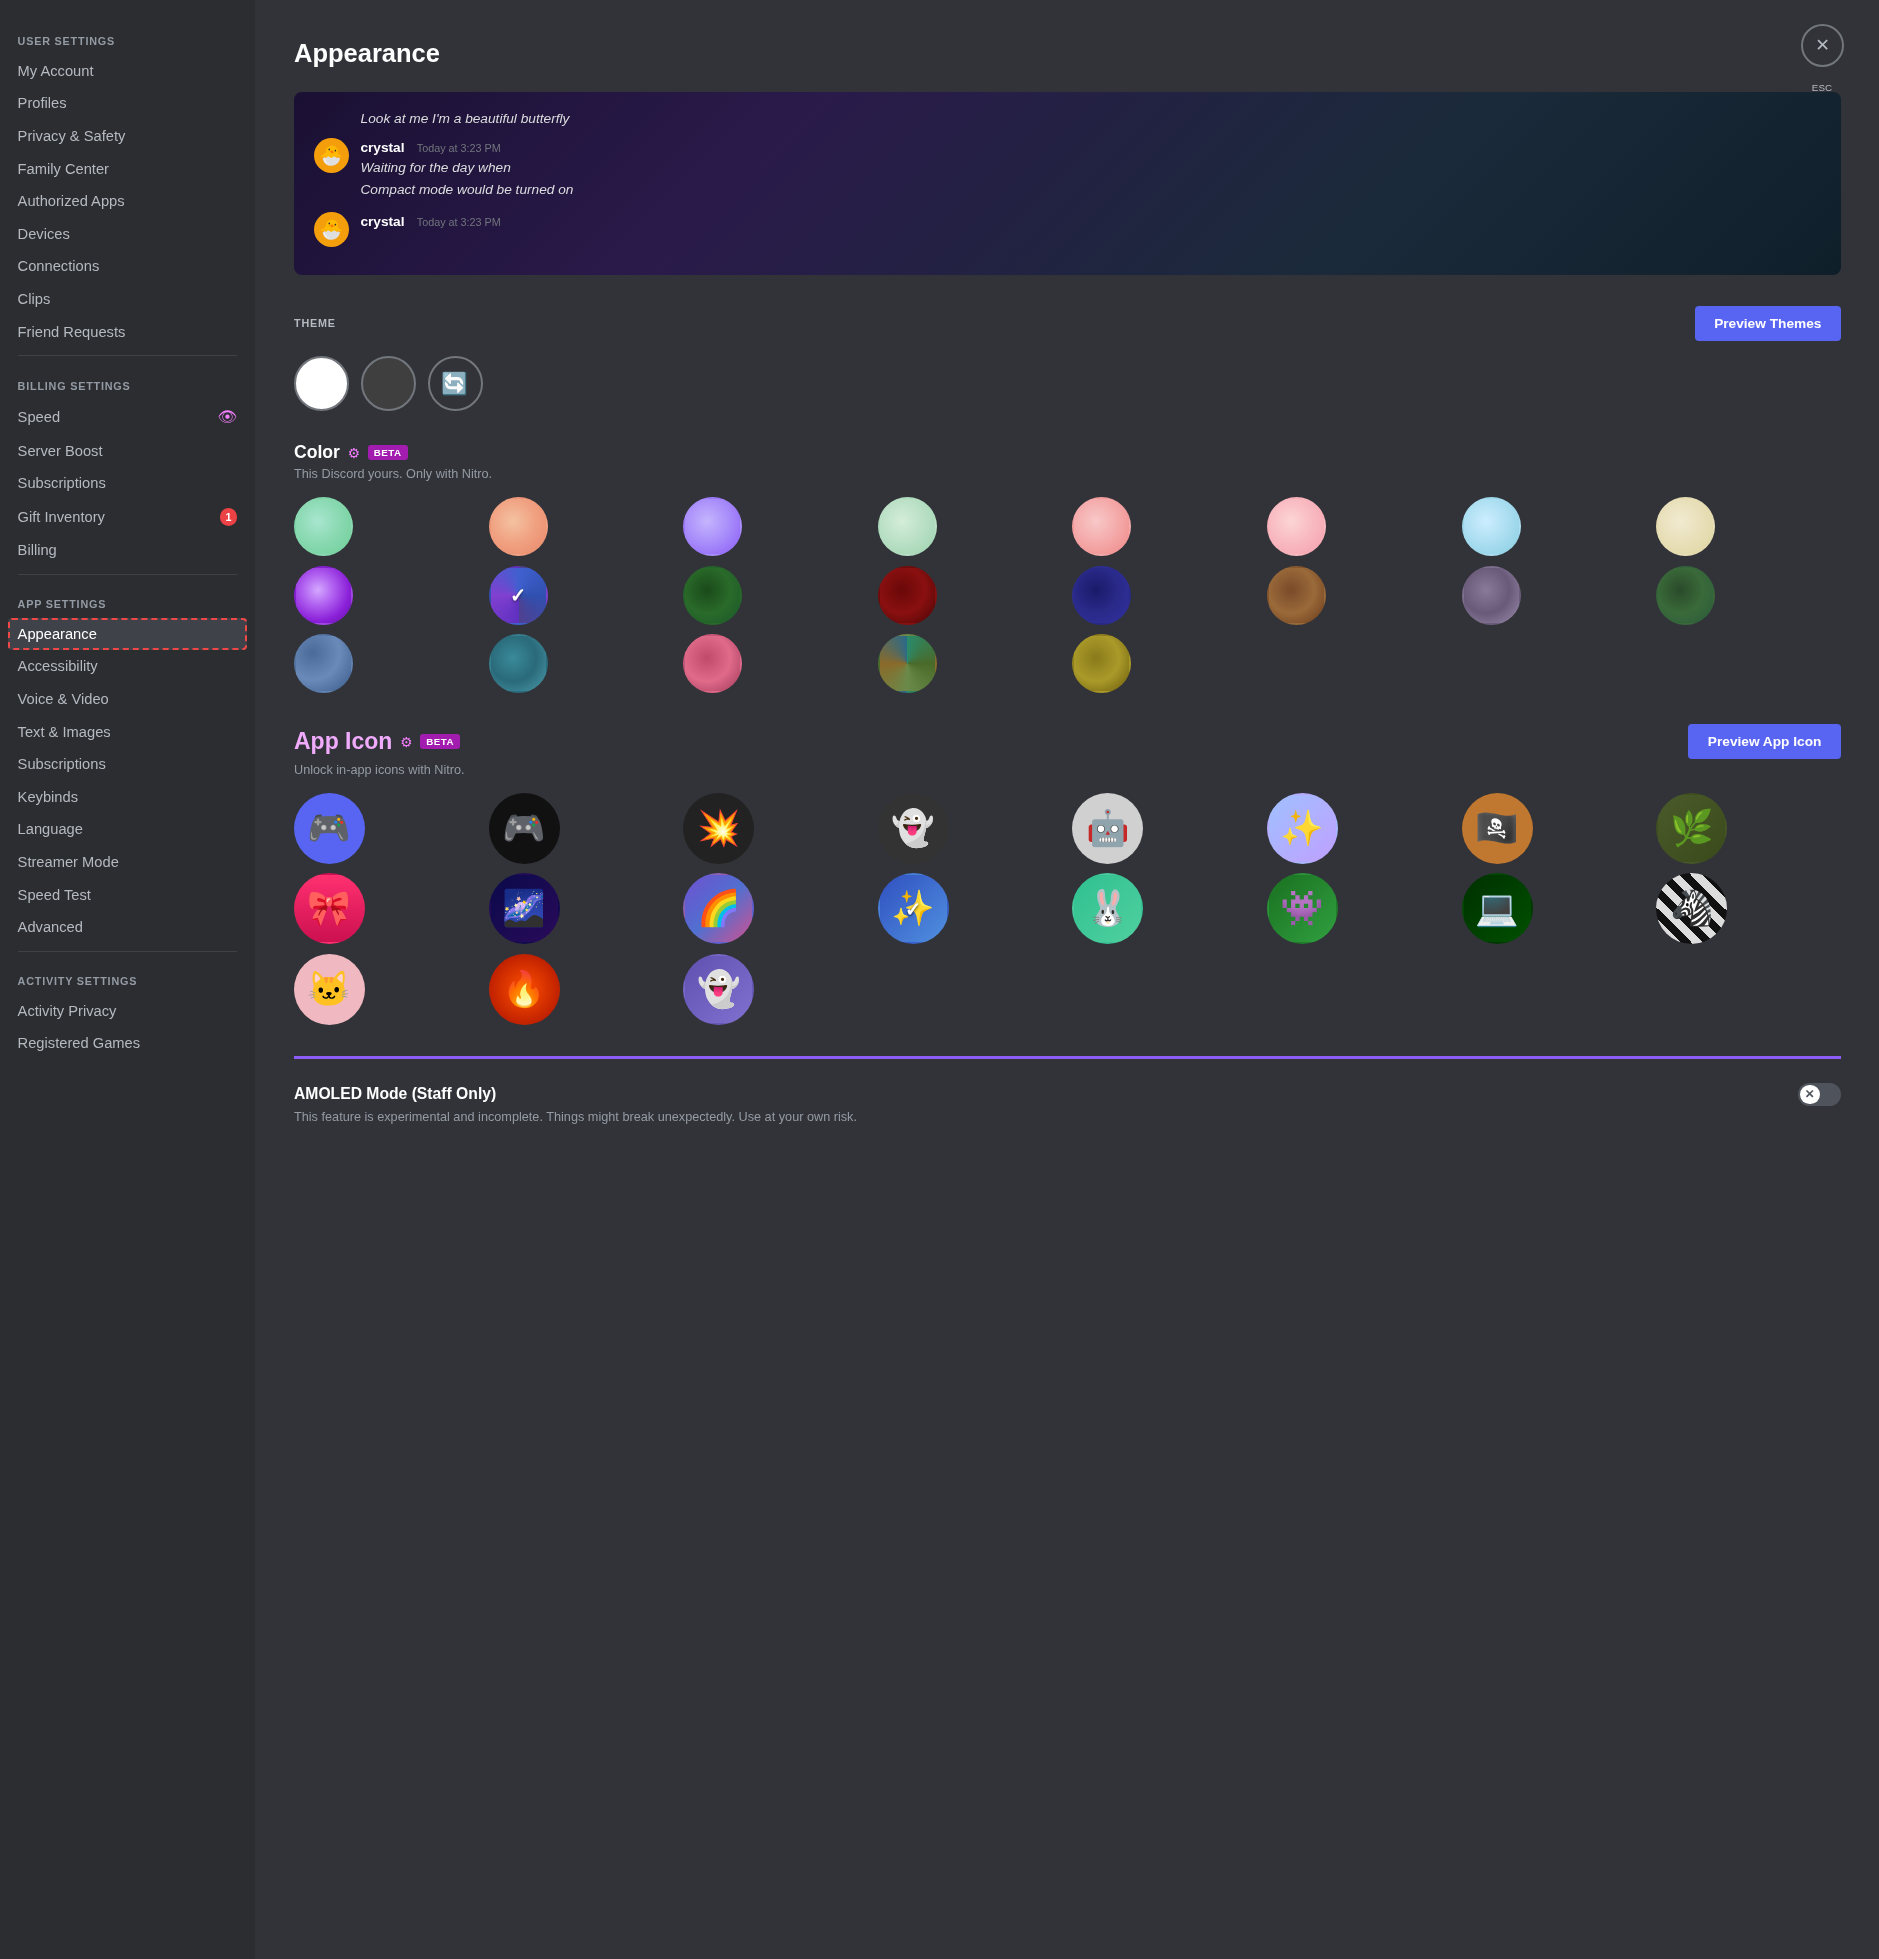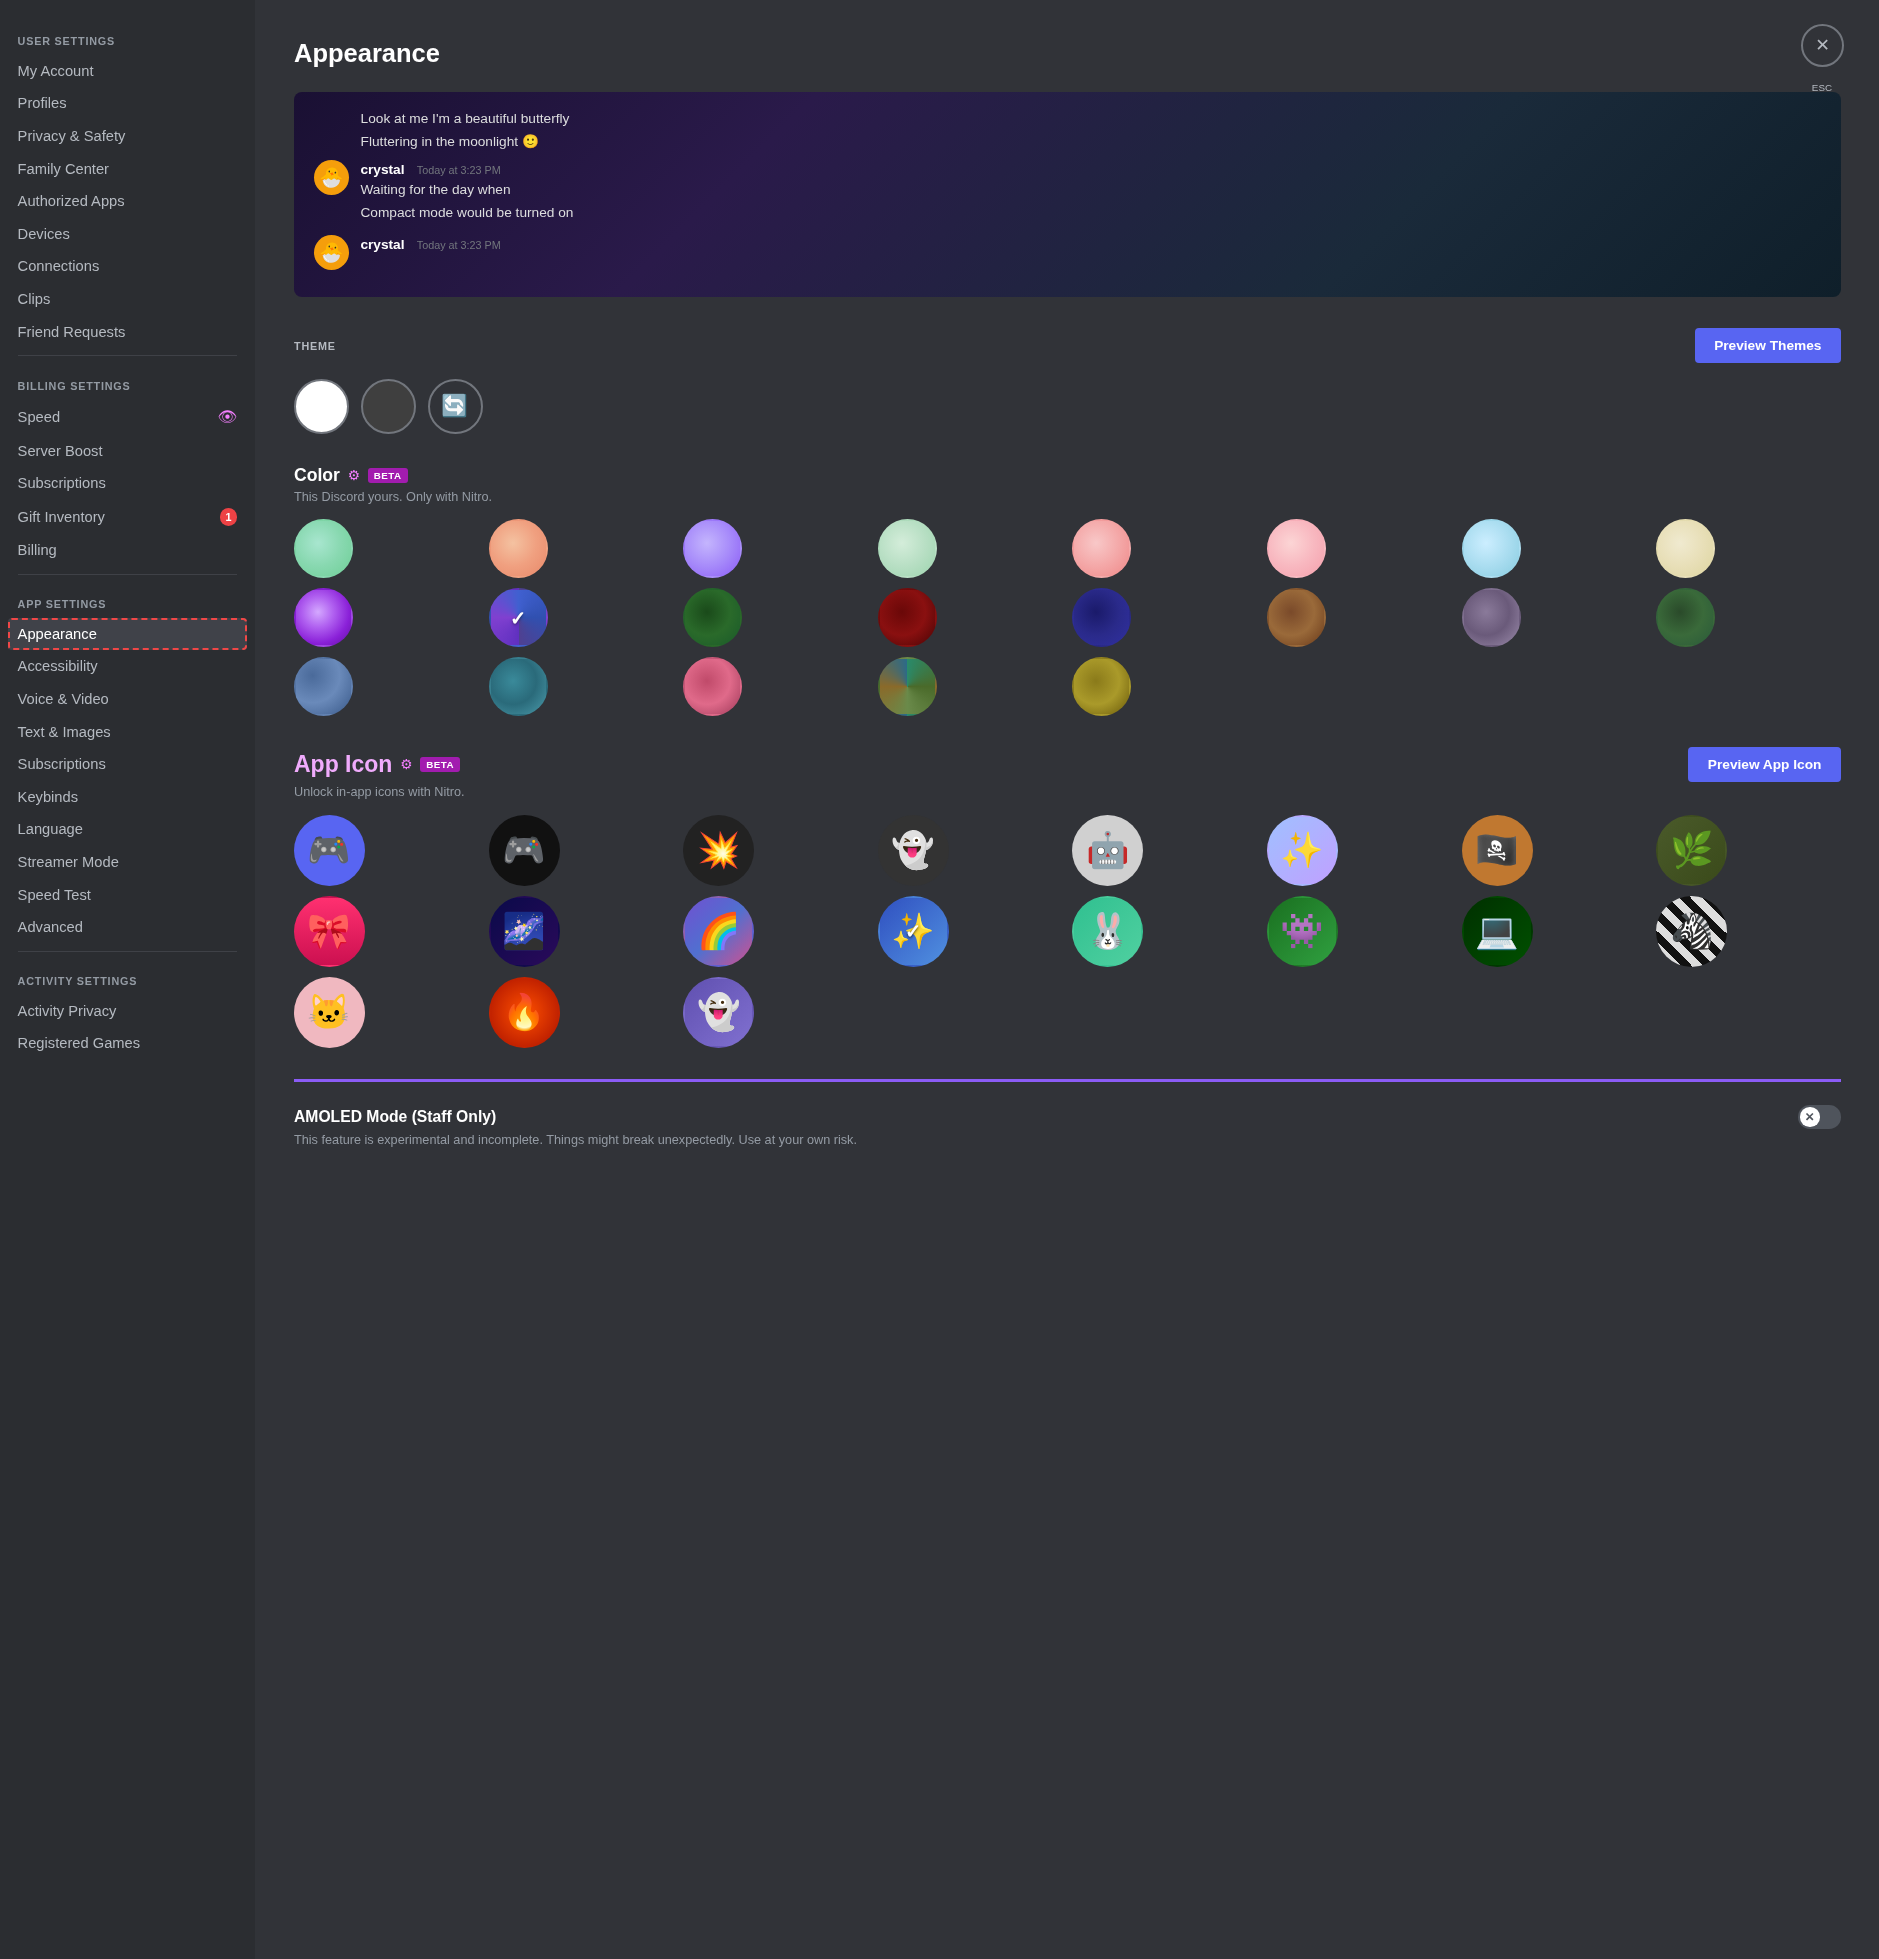--- a/index.html
+++ b/index.html
@@ -147,6 +147,7 @@
       color: #dcddde;
       margin-top: 2px;
       line-height: 1.5;
+      font-style: italic;
     }
 
     

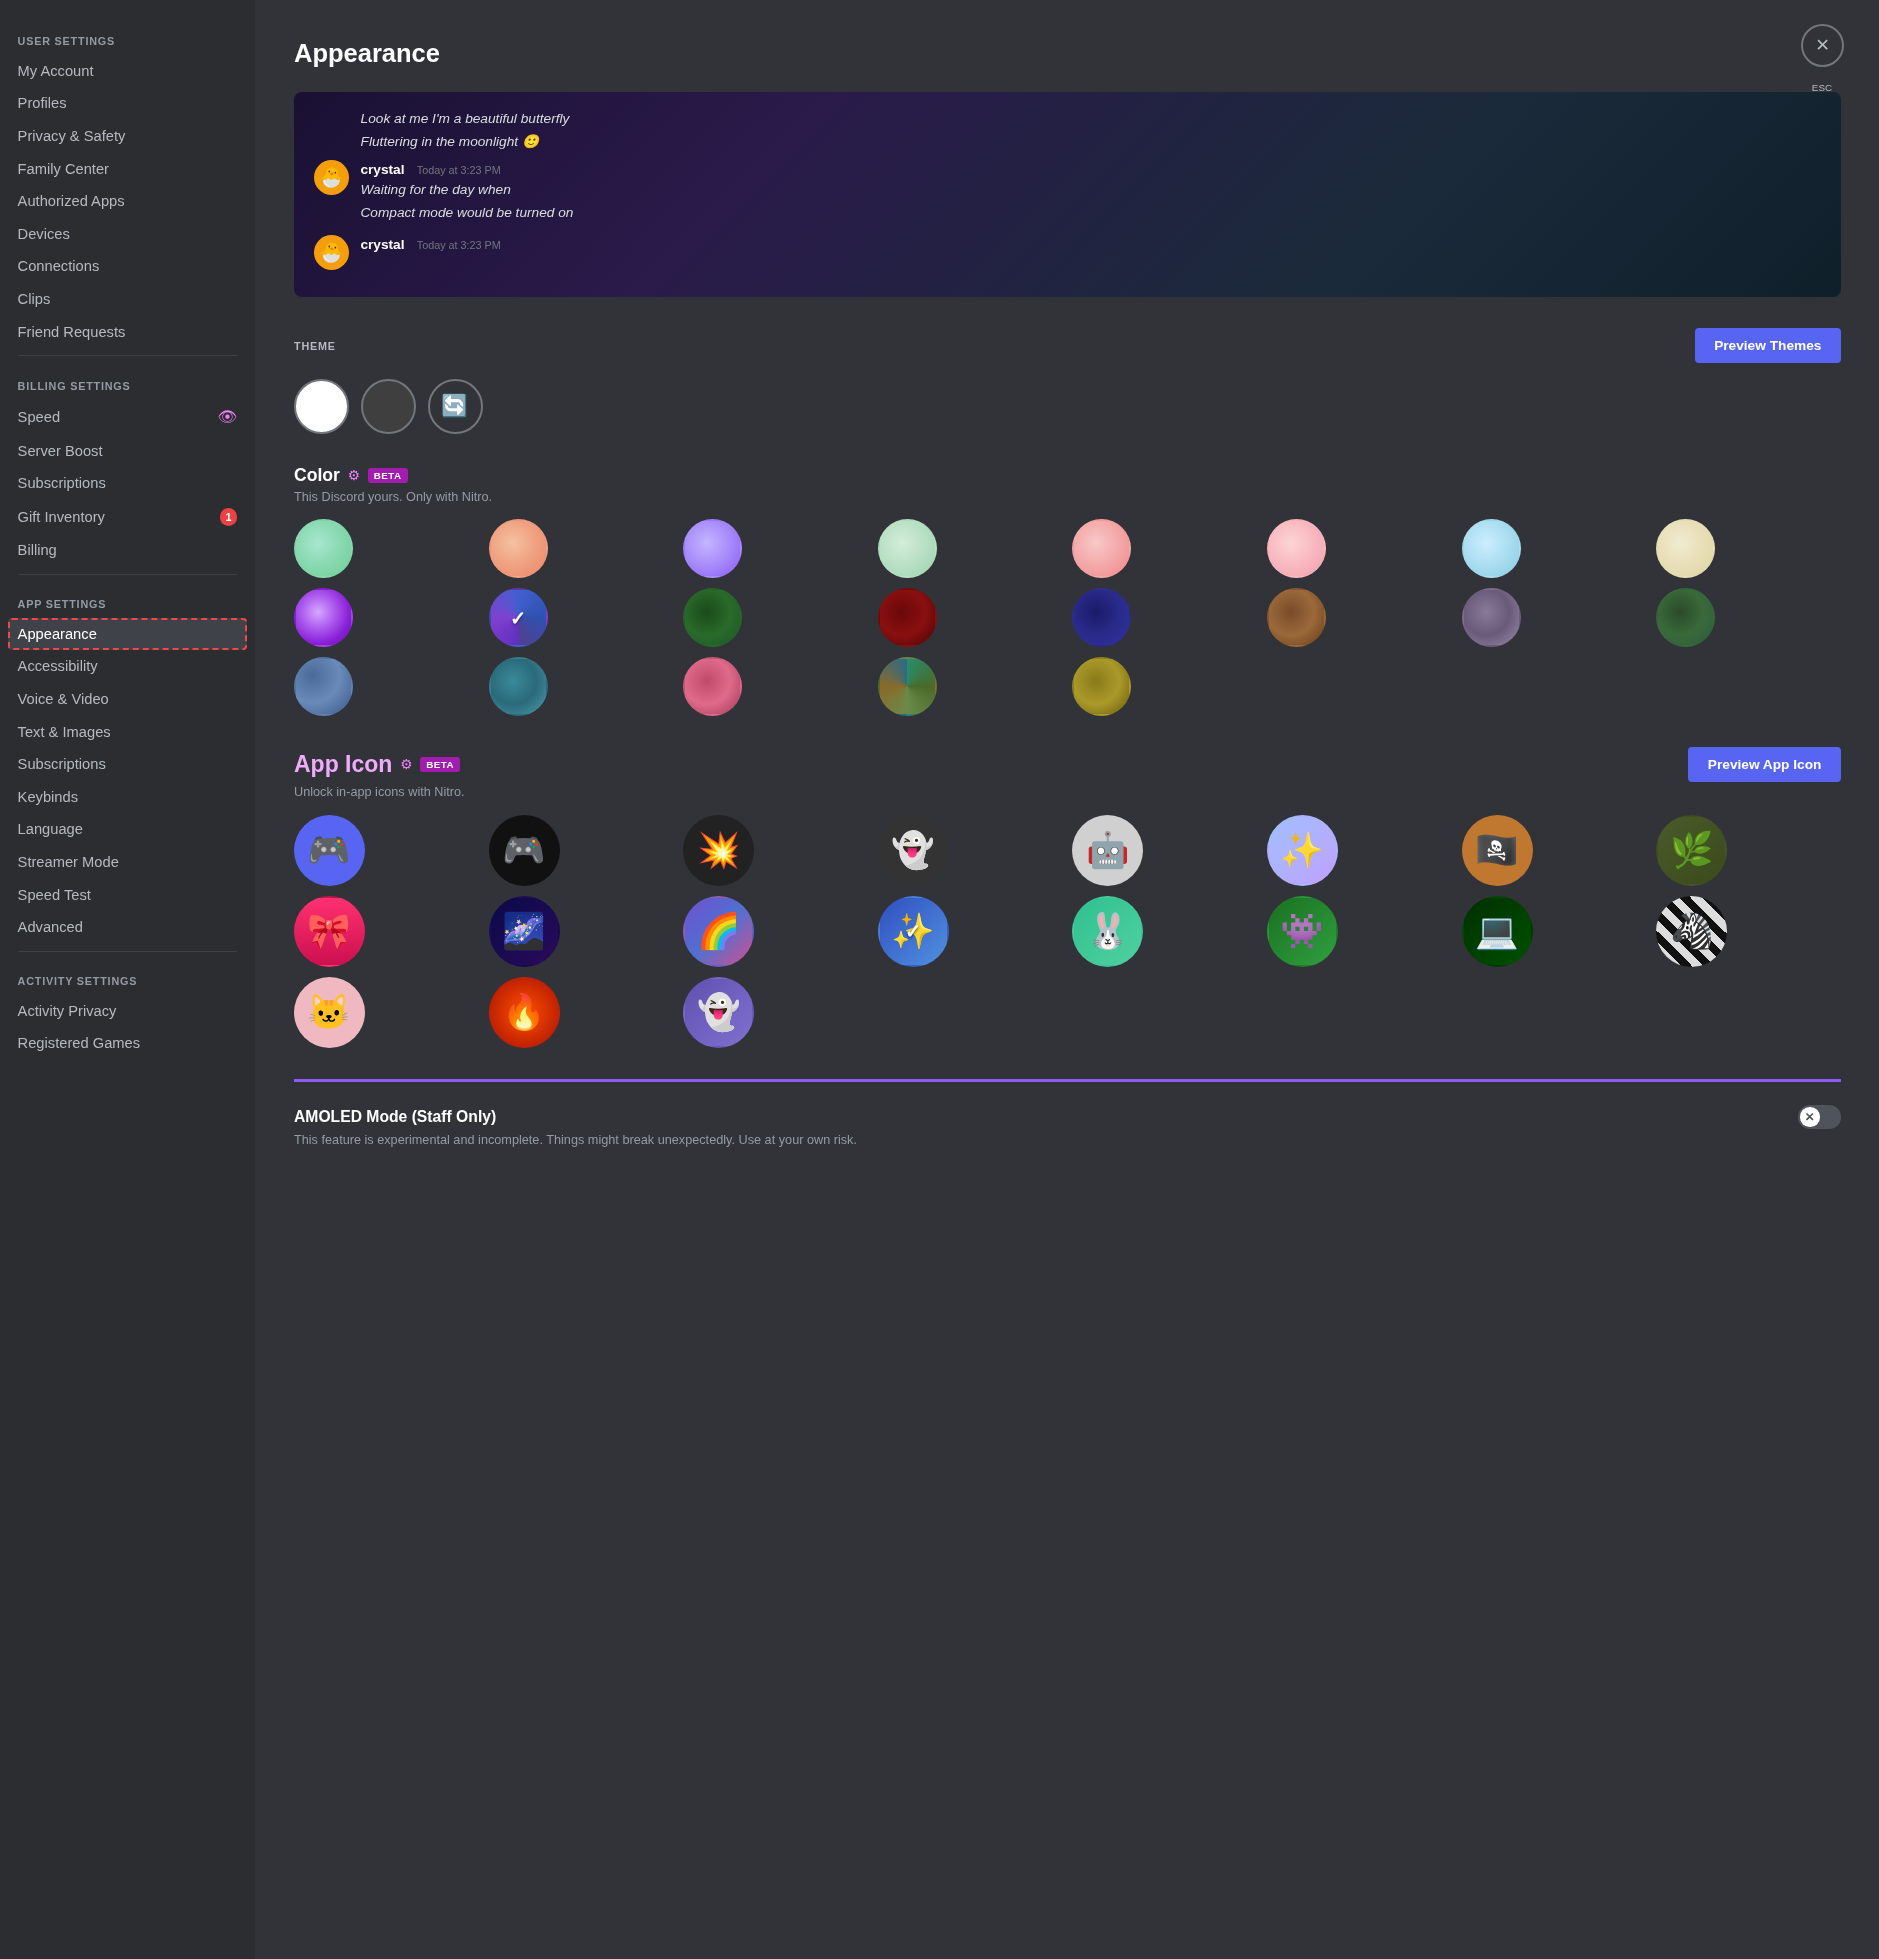--- a/index.html
+++ b/index.html
@@ -535,7 +535,6 @@
   <div class="chat-preview">
     <div class="chat-continuation">
       <div class="chat-text">Look at me I'm a beautiful butterfly</div>
-      <div class="chat-text">Fluttering in the moonlight 🙂</div>
     </div>
     <div class="chat-message">
       <div class="chat-avatar avatar-crystal">🐣</div>

